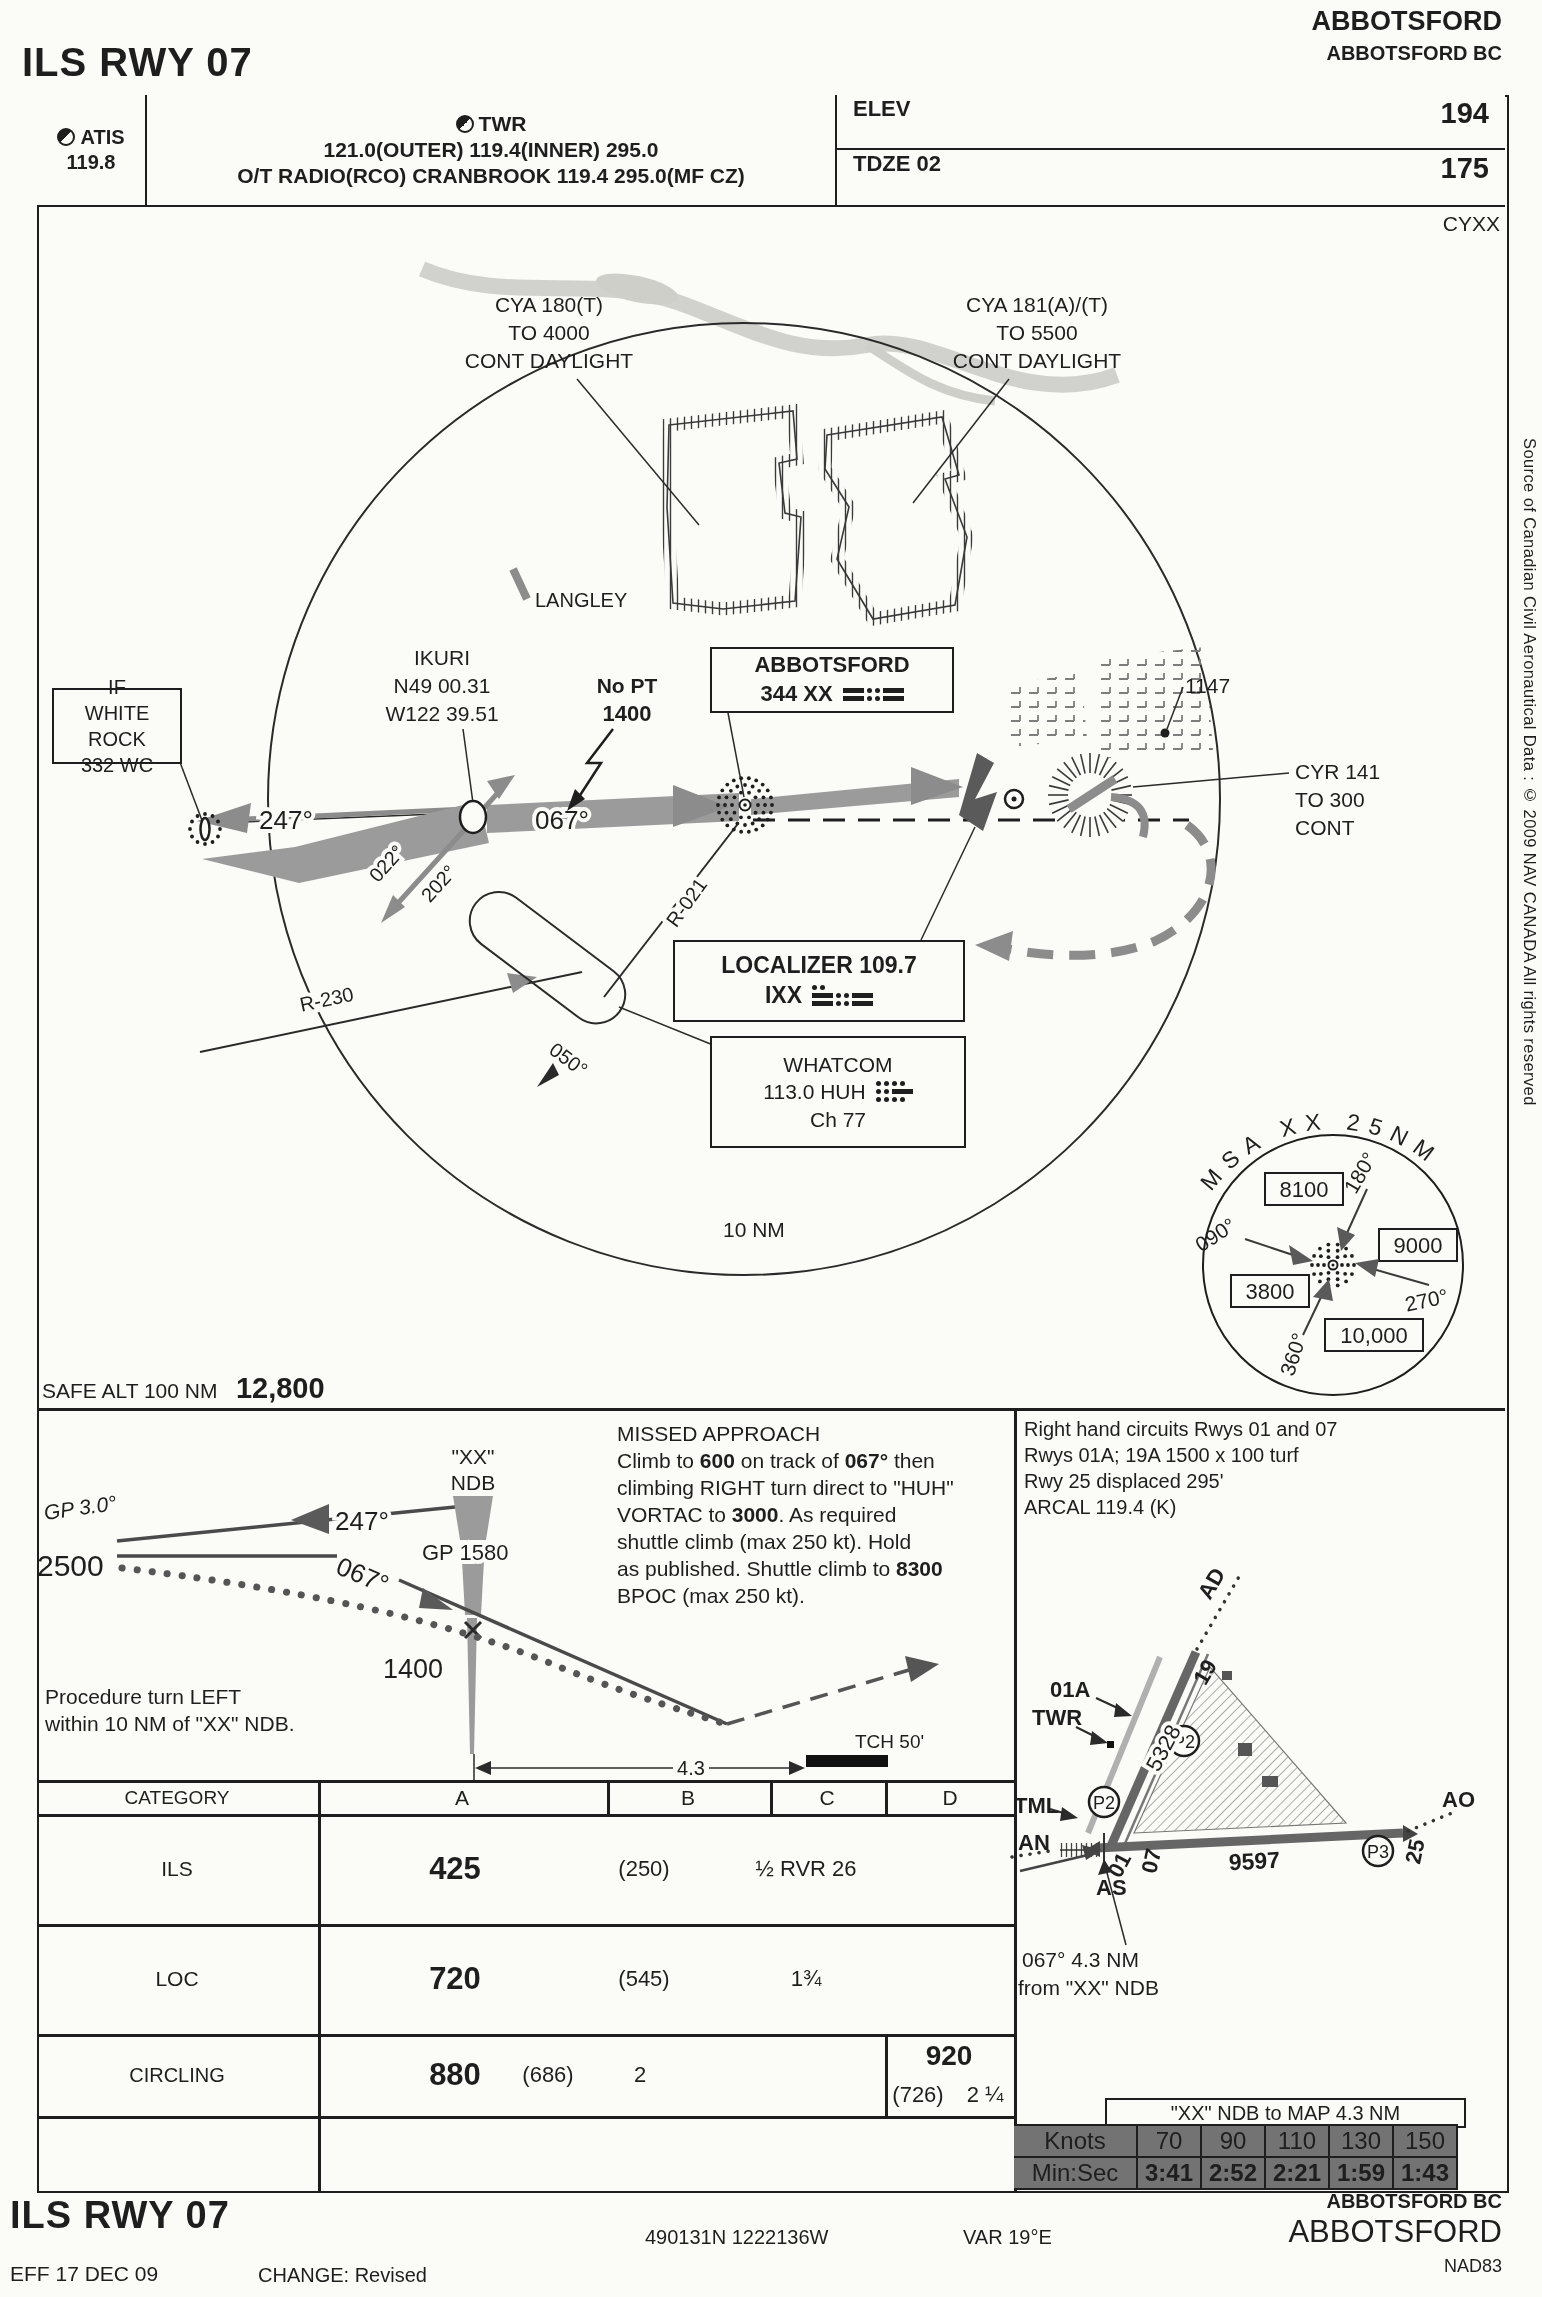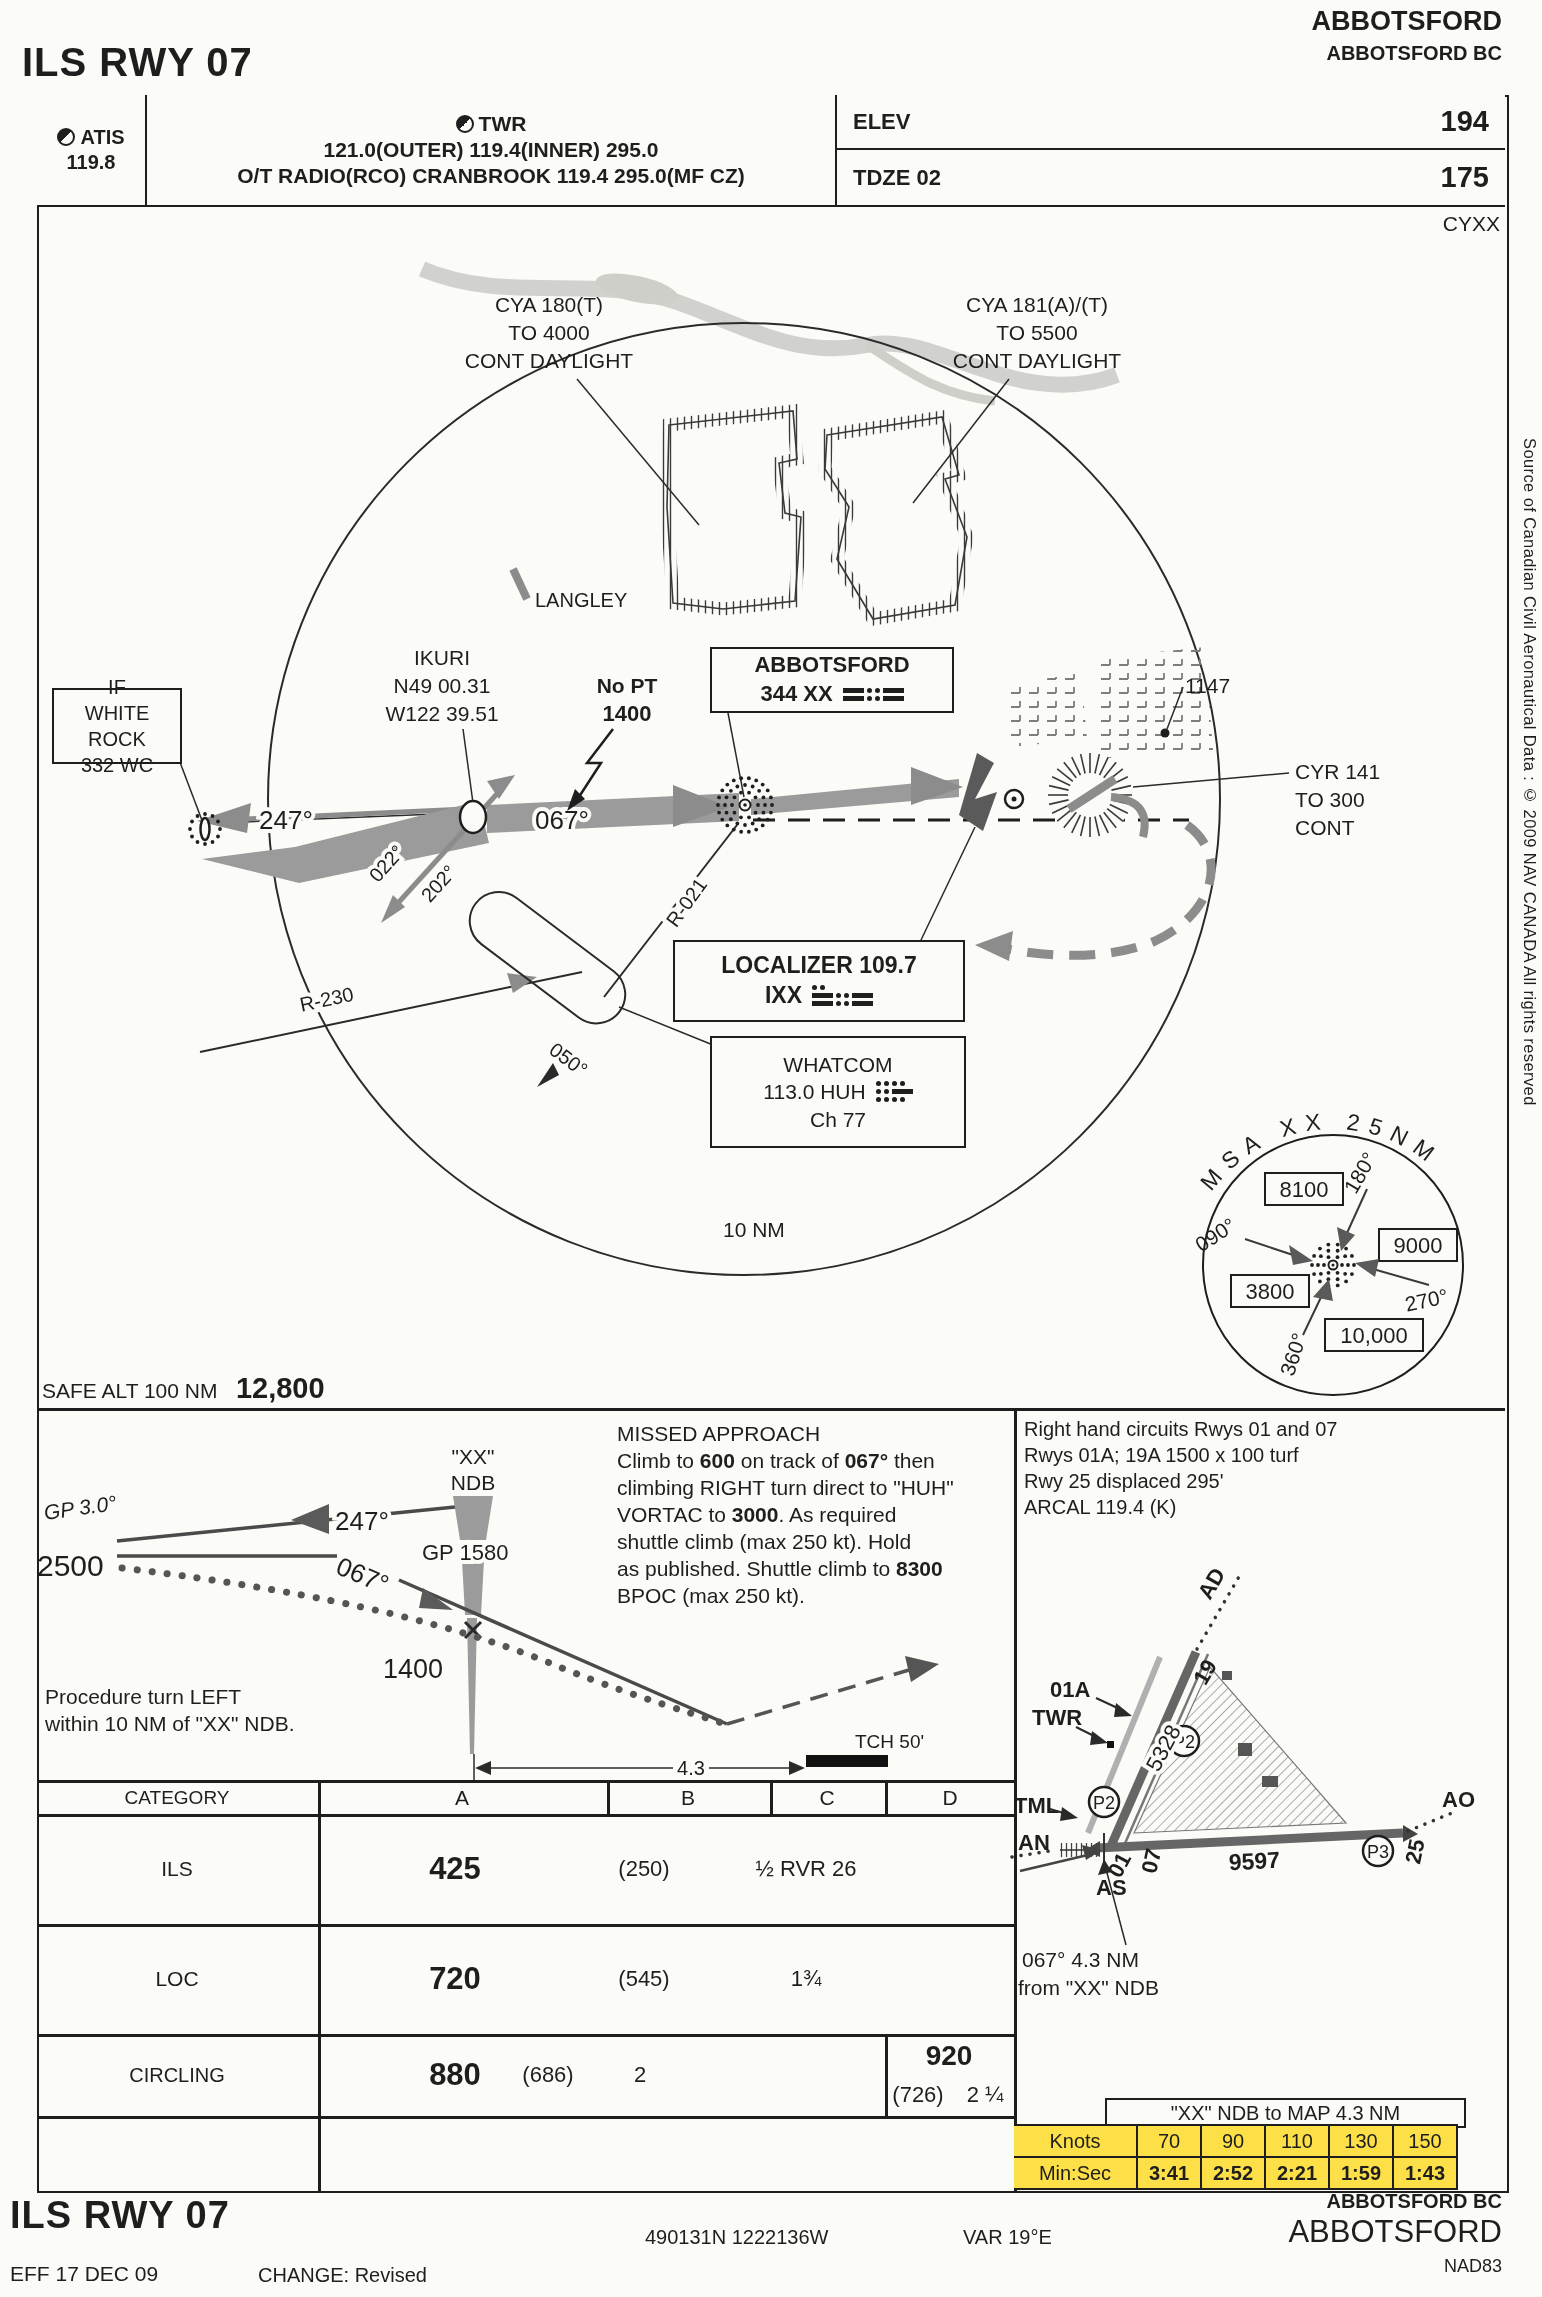--- a/index.html
+++ b/index.html
@@ -17,7 +17,7 @@
   .comm-cell{border-right:2.5px solid #1e1e1e;display:flex;flex-direction:column;align-items:center;justify-content:center;font-weight:bold;text-align:center;line-height:1.25}
   .comm-cell:last-child{border-right:none}
   .comm-ico{display:inline-block;width:14px;height:14px;border:2px solid #1e1e1e;border-radius:50%;background:linear-gradient(135deg,#1e1e1e 50%,#fbfbf7 50%);vertical-align:-2px;margin-right:5px}
-  .elevrow{display:flex;align-items:center;justify-content:space-between;width:100%;padding:0 16px;box-sizing:border-box}
+  .elevrow{display:flex;justify-content:space-between;width:100%;padding:0 16px;box-sizing:border-box}
   
   .mapbox{position:absolute;background:#fbfbf7;border:2.5px solid #1e1e1e;text-align:center;display:flex;flex-direction:column;justify-content:center;line-height:1.3}
   .morse{display:inline-flex;flex-direction:column;gap:2px;margin-left:10px;vertical-align:middle}

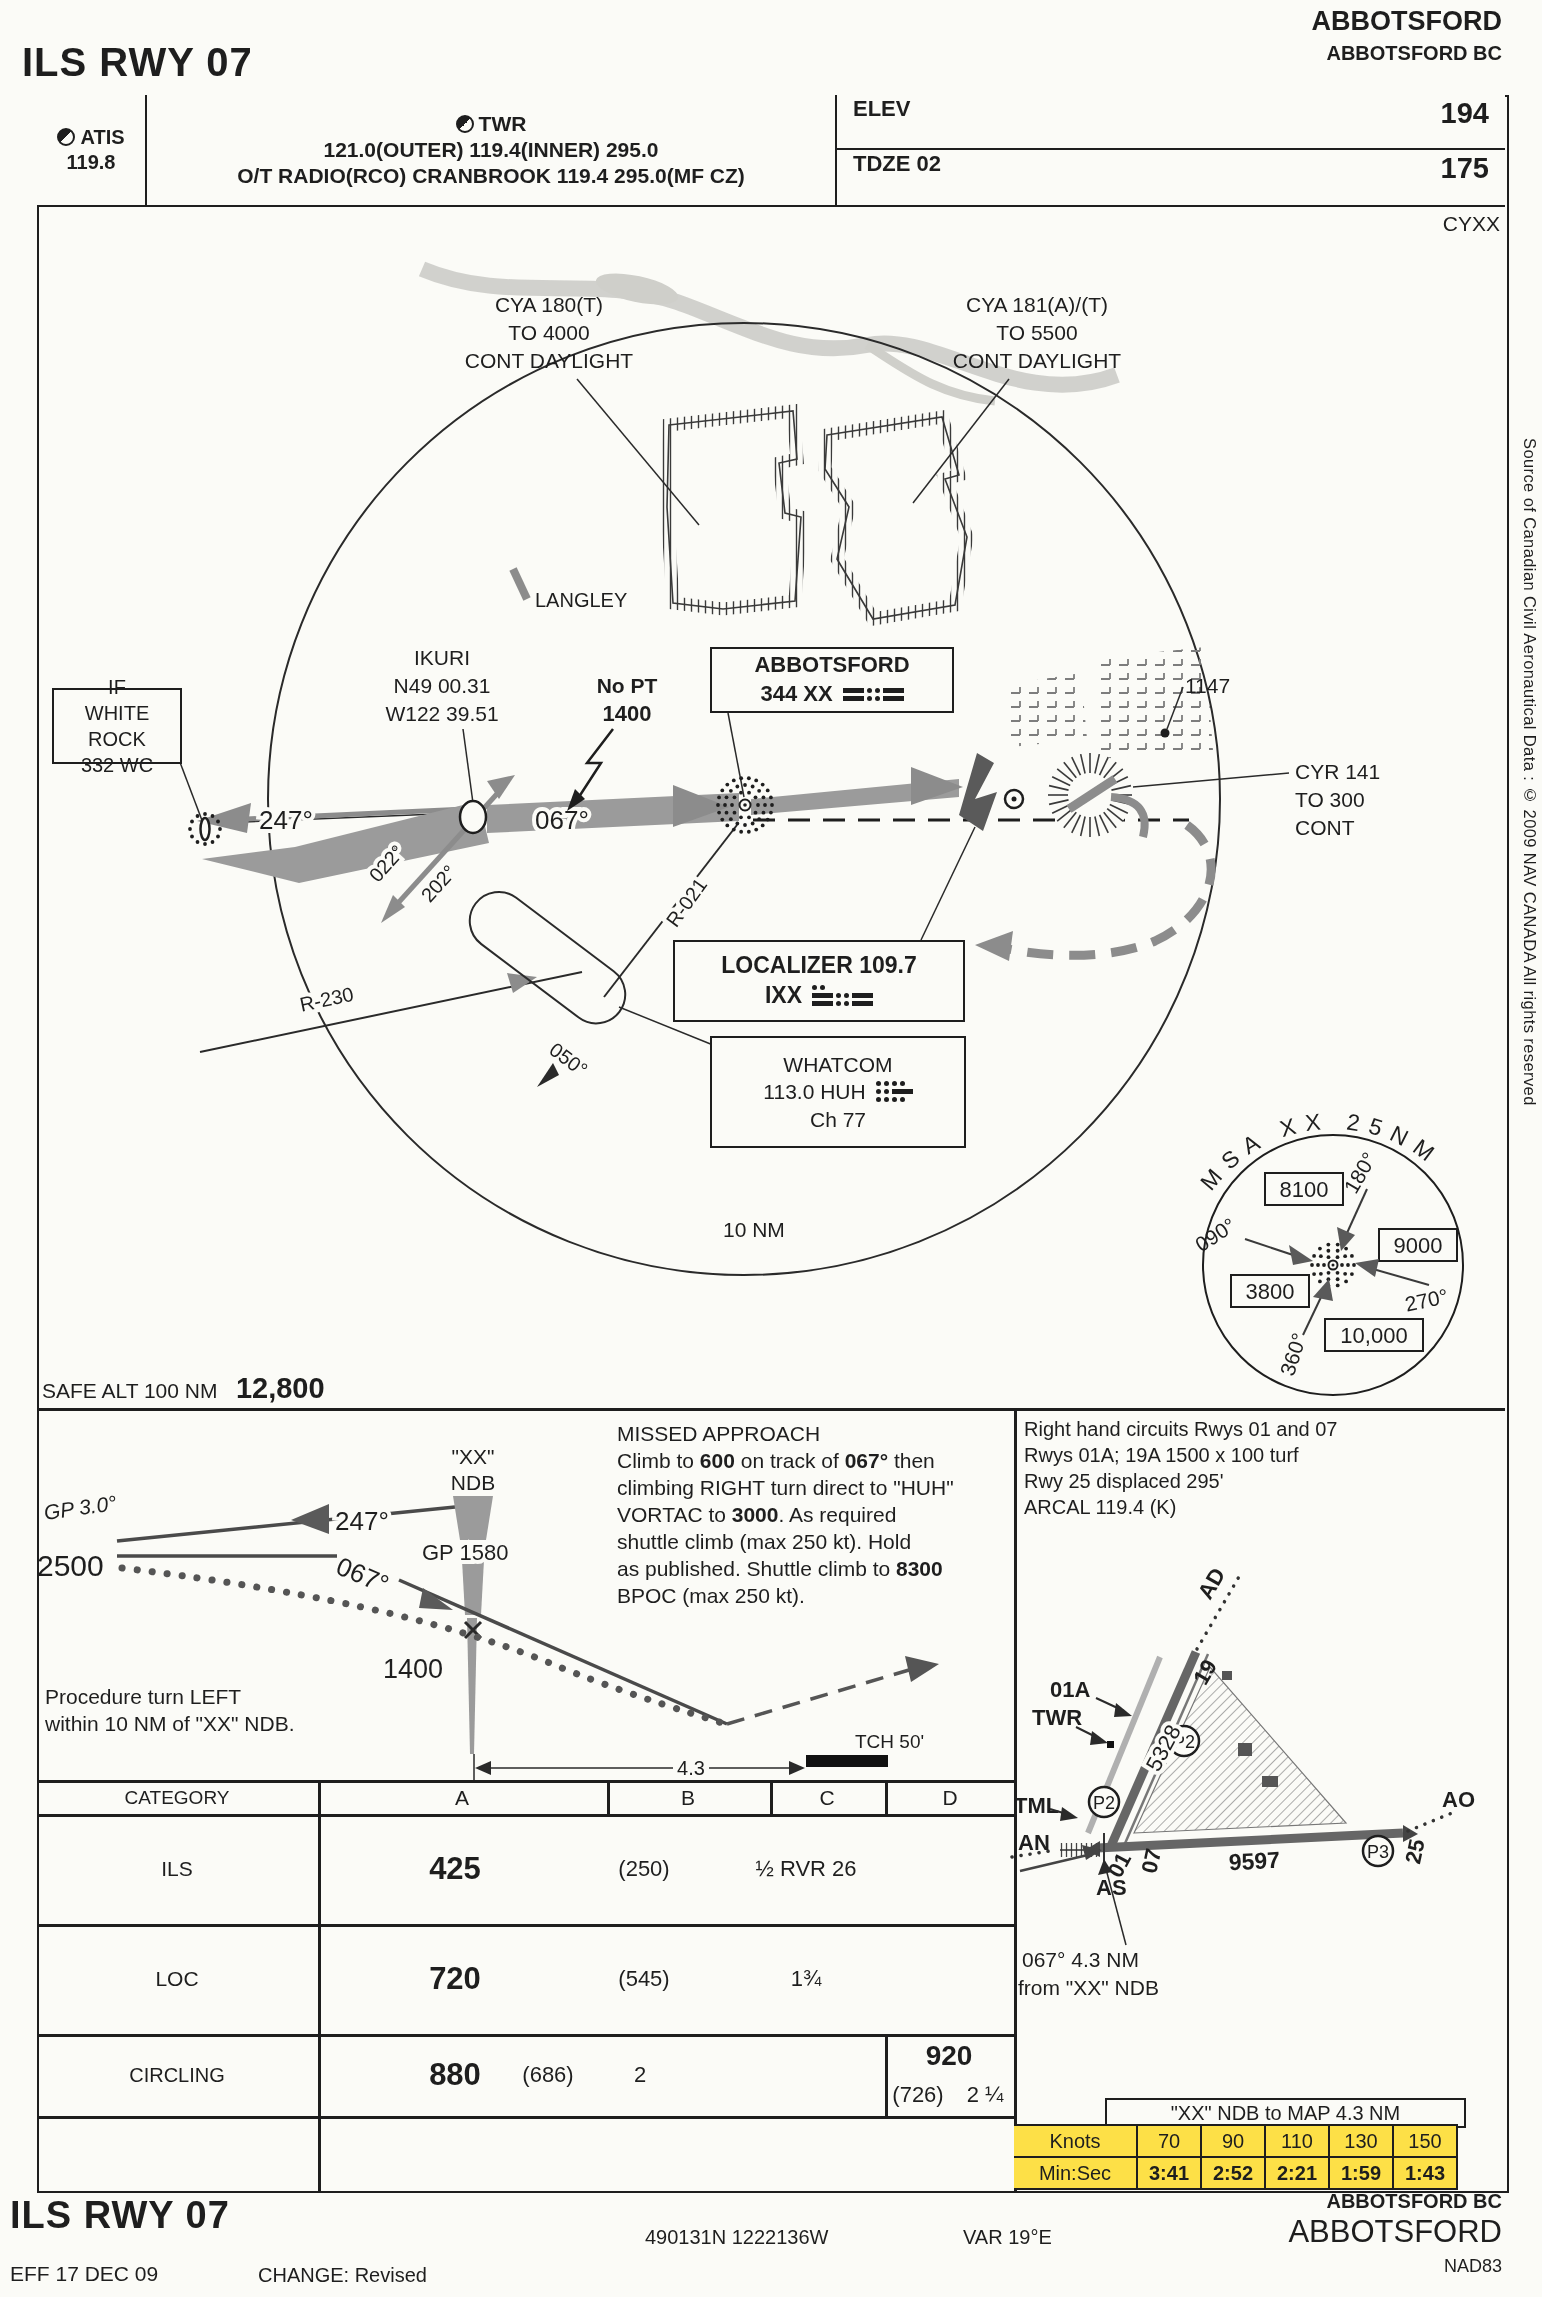--- a/index.html
+++ b/index.html
@@ -31,7 +31,7 @@
   
   .spdtitle{left:1105px;top:2098px;width:357px;height:26px;border:2.5px solid #1e1e1e;display:flex;align-items:center;justify-content:center;font-size:20px;background:#fbfbf7}
   .spdtable{left:1014px;top:2124px;display:grid;grid-template-columns:124px 64px 64px 64px 64px 64px;grid-auto-rows:32px;border-top:2.5px solid #1e1e1e}
-  .spdtable>div{border-right:2.5px solid #1e1e1e;border-bottom:2.5px solid #1e1e1e;display:flex;align-items:center;justify-content:center;font-size:20px;background:#fde047}
+  .spdtable>div{border-right:2.5px solid #1e1e1e;border-bottom:2.5px solid #1e1e1e;display:flex;align-items:center;justify-content:center;font-size:24px;background:#737373}
   .sidebar{left:1513px;top:438px;width:26px;height:720px;writing-mode:vertical-rl;font-size:16.5px;letter-spacing:.4px;white-space:nowrap}
   .rich-line{font-size:21px;line-height:27px}
 </style>

